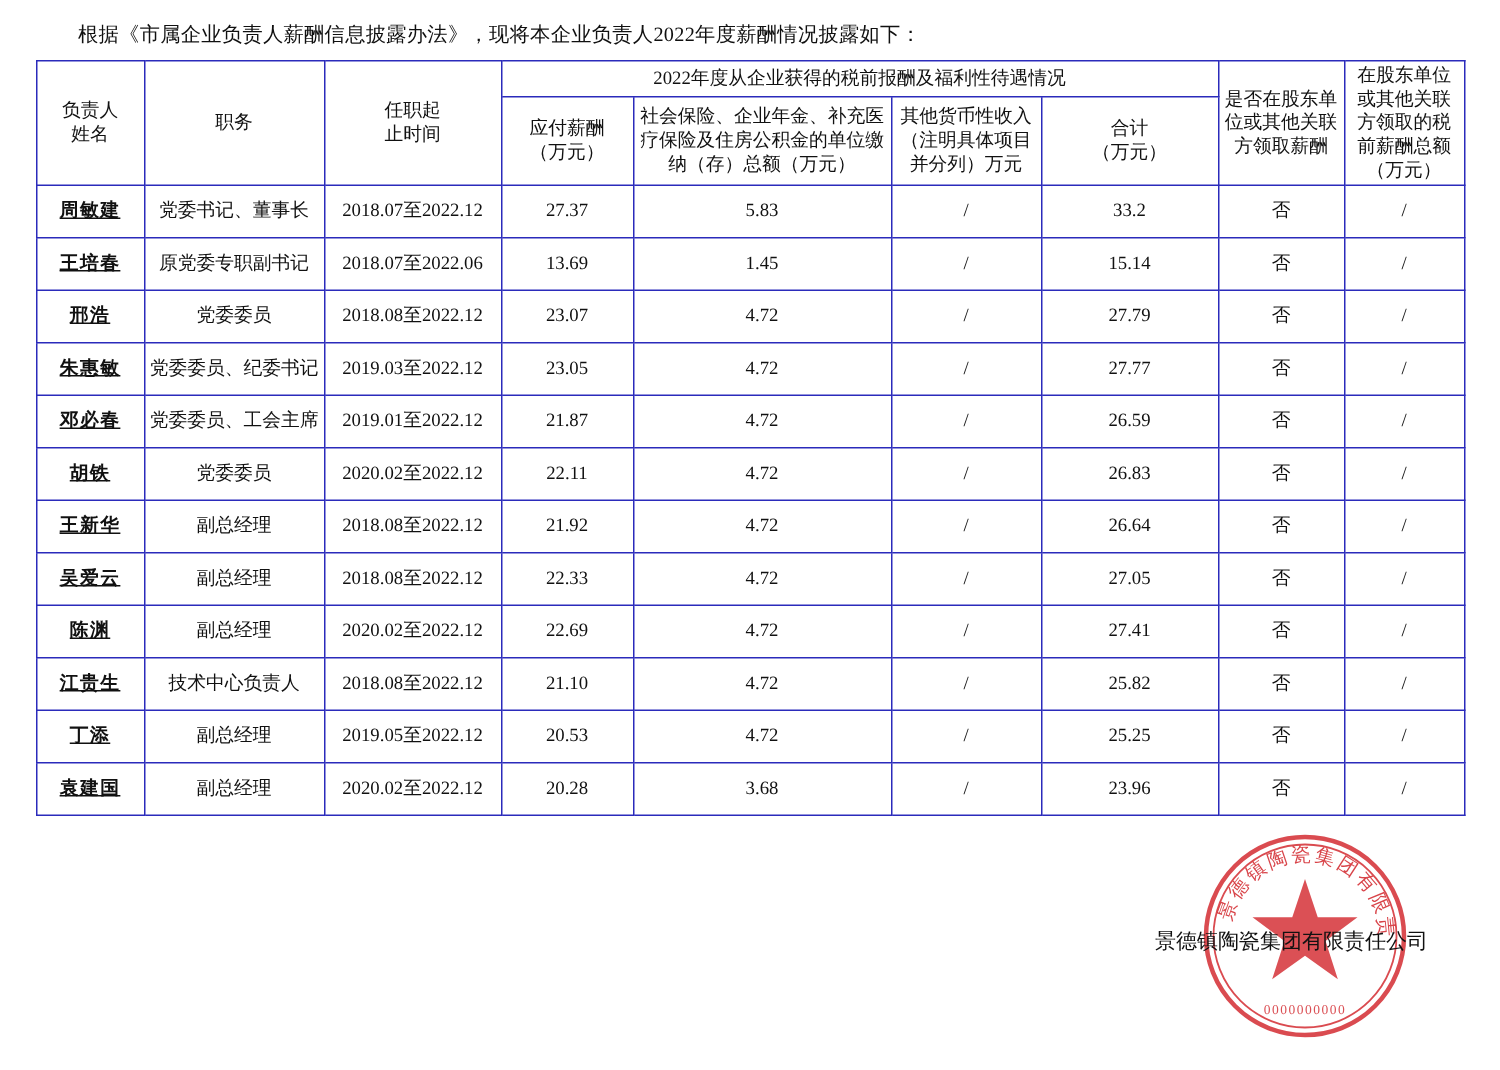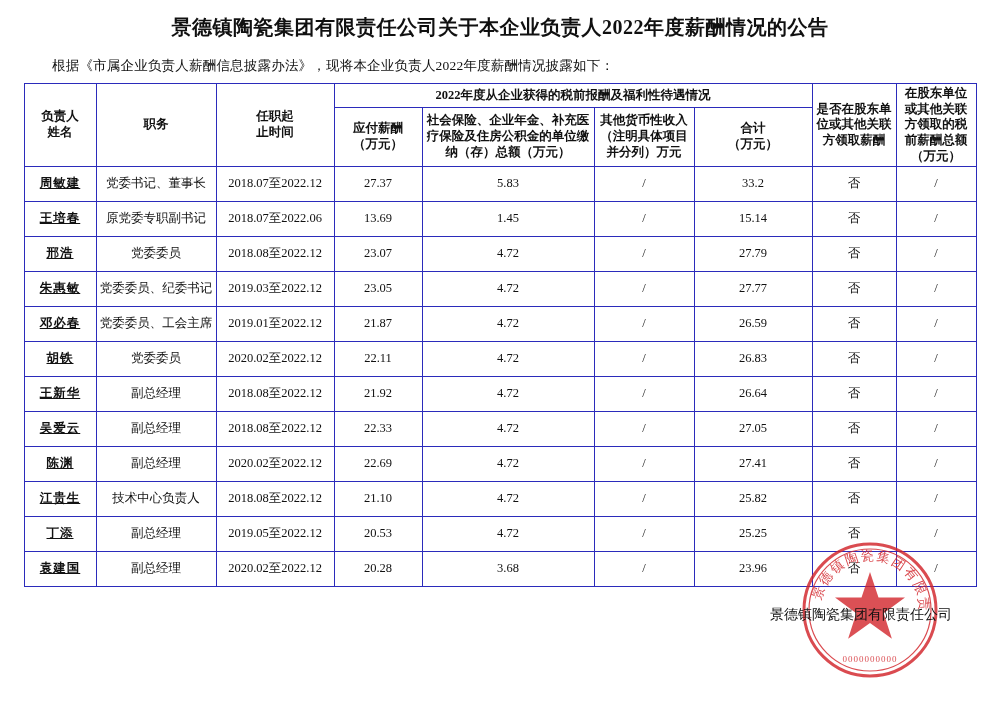--- a/index.html
+++ b/index.html
@@ -123,7 +123,6 @@
 
 <div class="page">
 
-  <div class="doc-title">景德镇陶瓷集团有限责任公司关于本企业负责人2022年度薪酬情况的公告</div>
 
   <div class="intro">根据《市属企业负责人薪酬信息披露办法》，现将本企业负责人2022年度薪酬情况披露如下：</div>
 

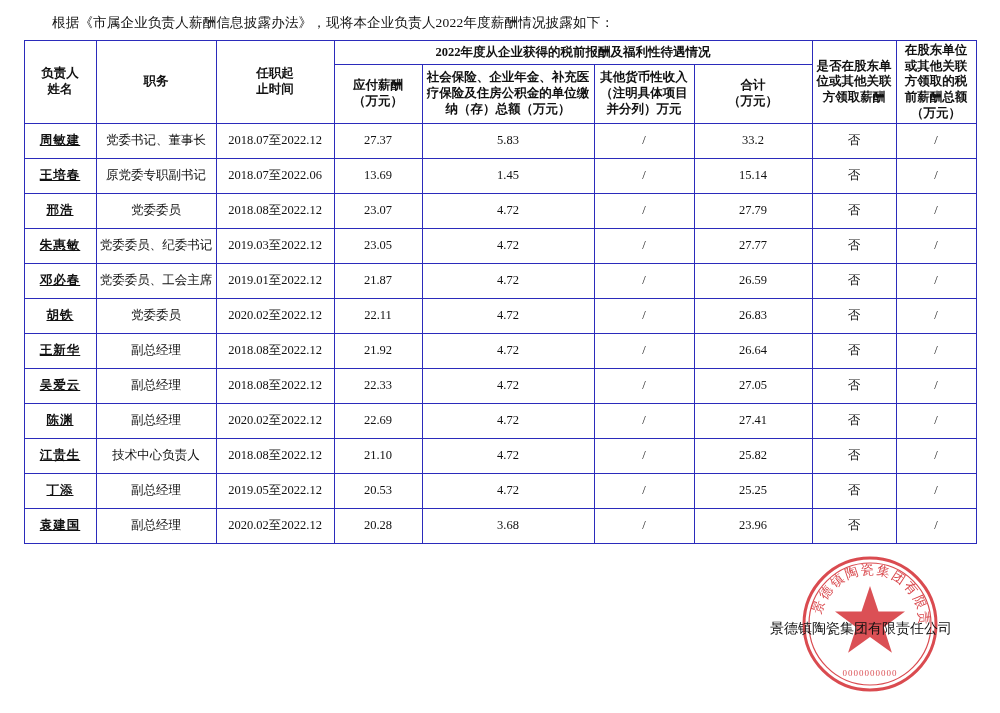--- a/index.html
+++ b/index.html
@@ -55,7 +55,7 @@
     box-sizing: border-box;
   }
   table.pay-table th {
-    font-weight: bold;
+    font-weight: normal;
     font-size: 12.5px;
   }
   .th-tall {

